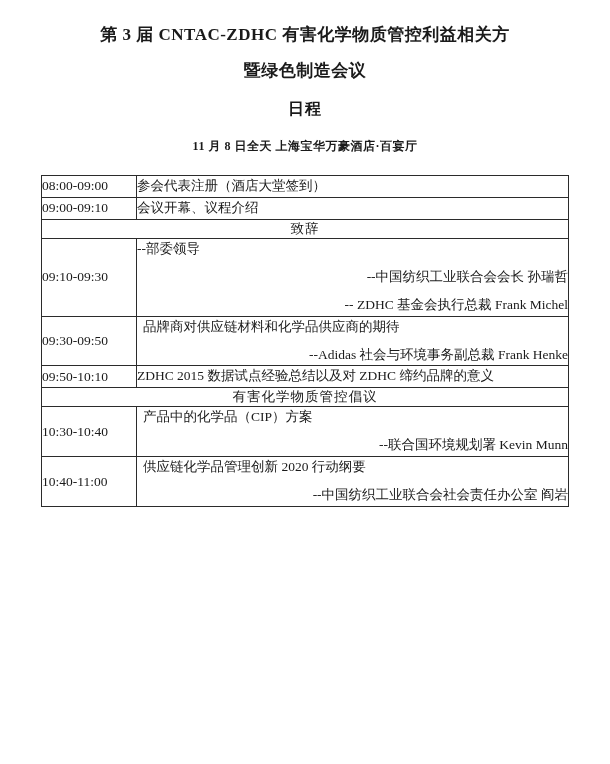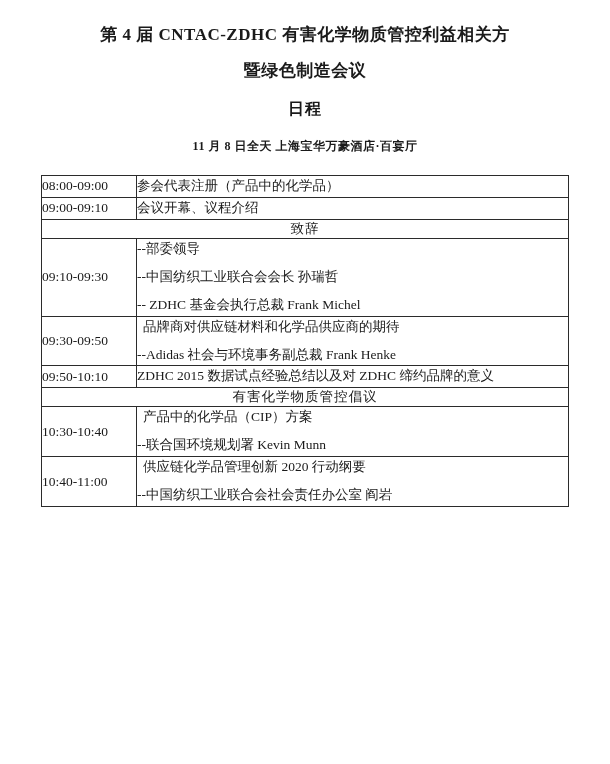--- a/index.html
+++ b/index.html
@@ -93,7 +93,7 @@
 <div class="page">
 
   <div class="header">
-    <div class="title-line l1">第 4 届 CNTAC-ZDHC 有害化学物质管控利益相关方</div>
+    <div class="title-line l1">第 3 届 CNTAC-ZDHC 有害化学物质管控利益相关方</div>
     <div class="title-line l2">暨绿色制造会议</div>
     <div class="subtitle">日程</div>
     <div class="venue">11 月 8 日全天   上海宝华万豪酒店·百宴厅</div>

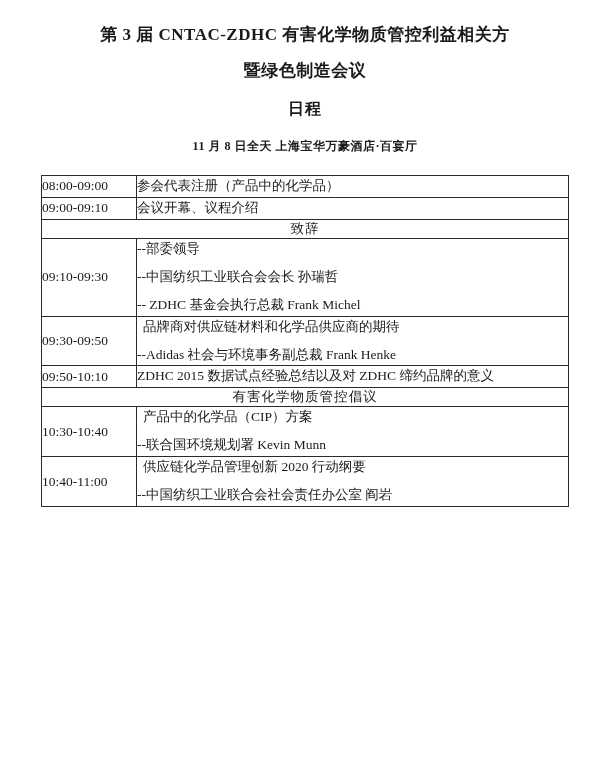--- a/index.html
+++ b/index.html
@@ -105,7 +105,7 @@
           <td class="time">08:00-09:00</td>
           <td class="desc">
             <div class="lines">
-              <div>参会代表注册（产品中的化学品）</div>
+              <div>参会代表注册（酒店大堂签到）</div>
             </div>
           </td>
         </tr>

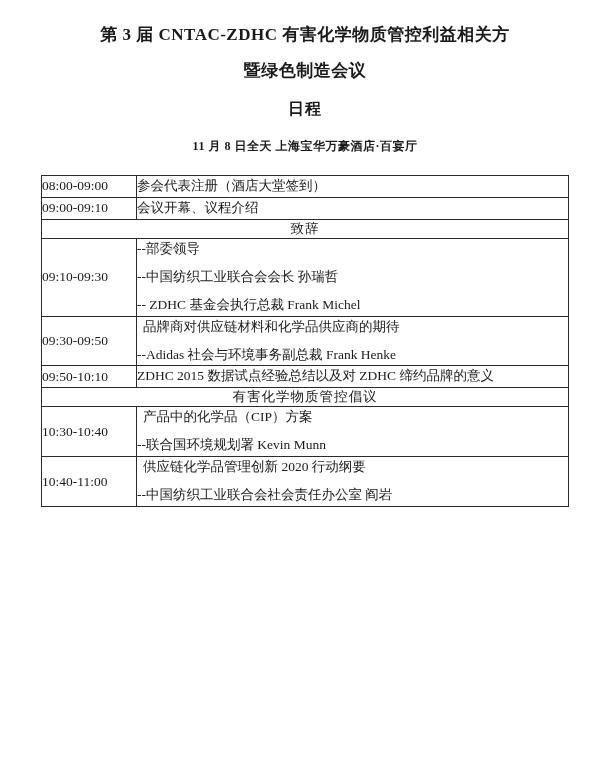--- a/index.html
+++ b/index.html
@@ -82,6 +82,7 @@
   }
   .lines div + div {
     margin-top: 7px;
+    text-align: right;
   }
   .indent {
     padding-left: 6px;

